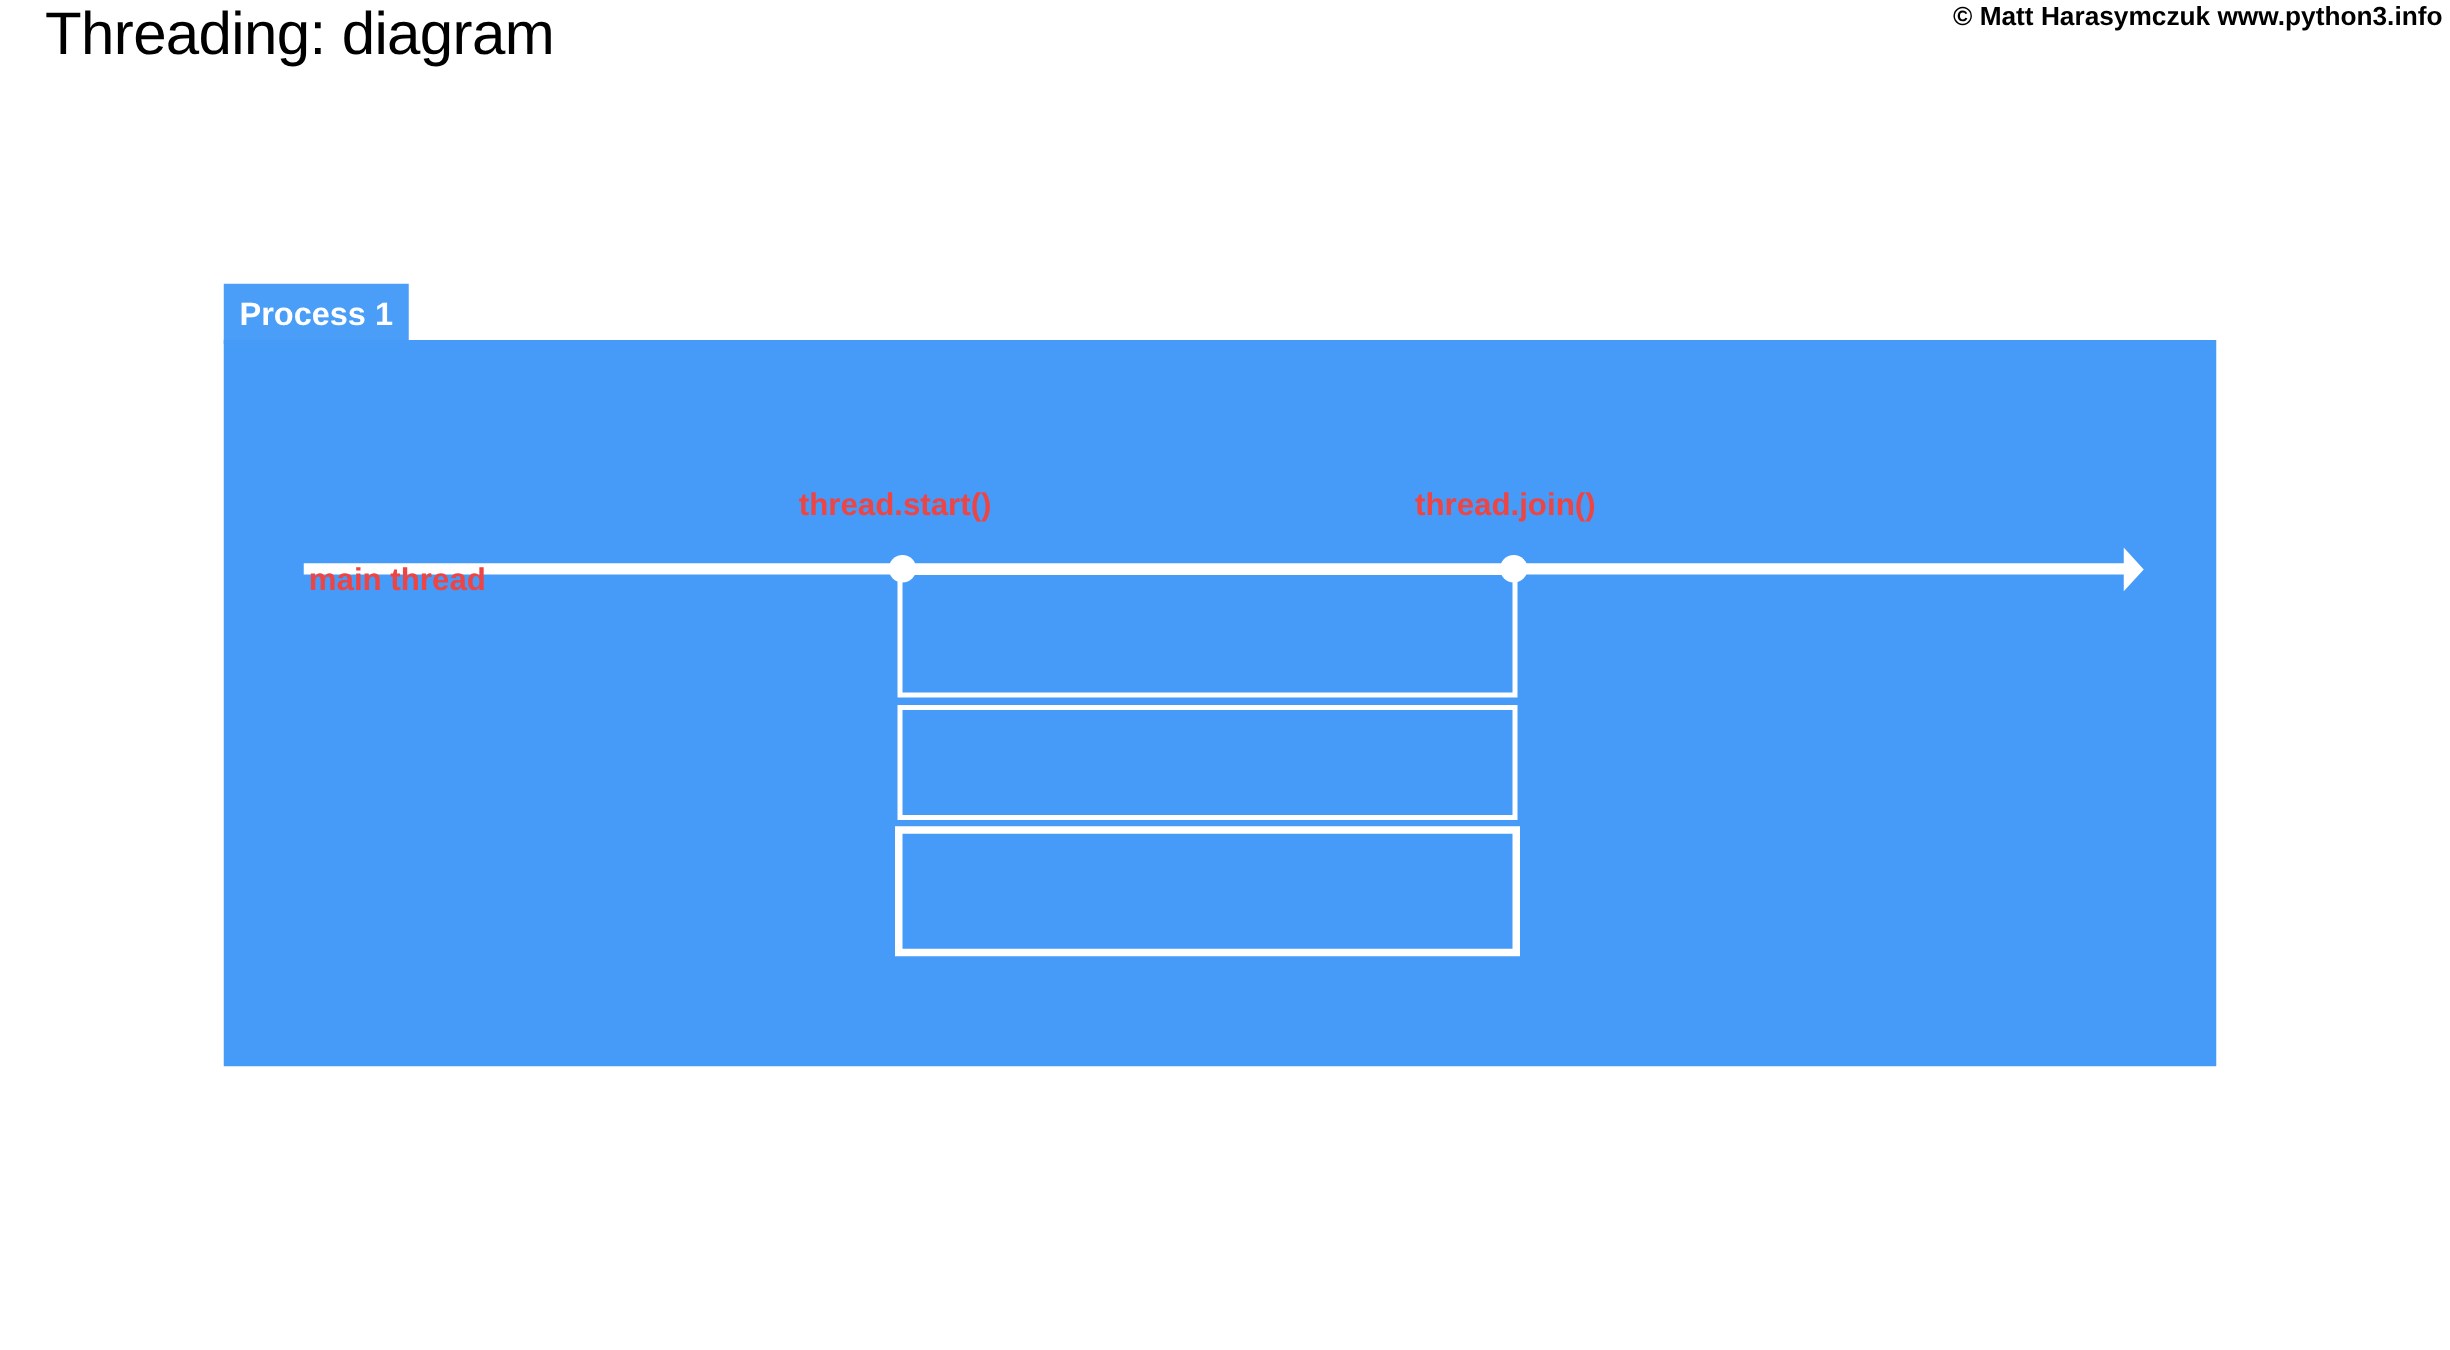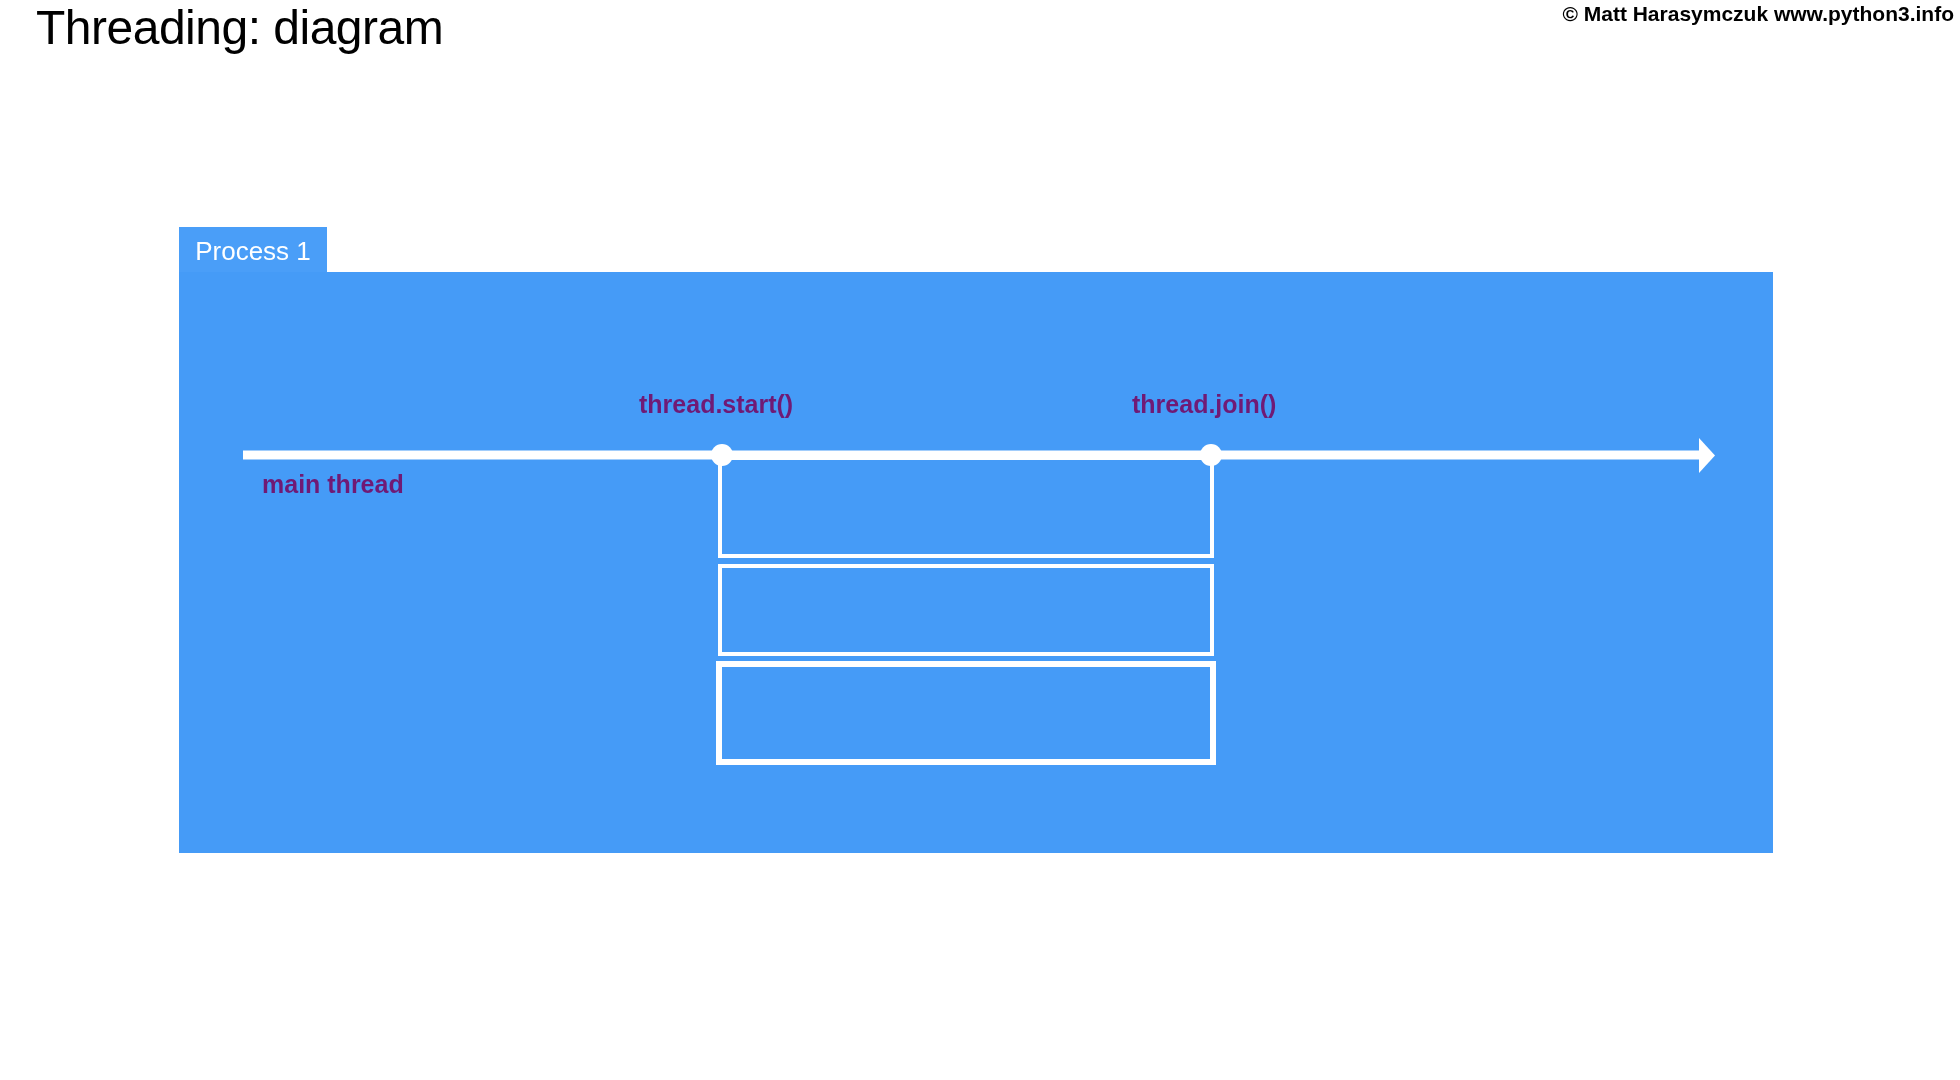--- a/index.html
+++ b/index.html
@@ -61,7 +61,7 @@
   #process-tab-label {
     color: #ffffff;
     font-size: 26px;
-    font-weight: 400;
+    font-weight: 700;
     line-height: 1;
     white-space: nowrap;
   }

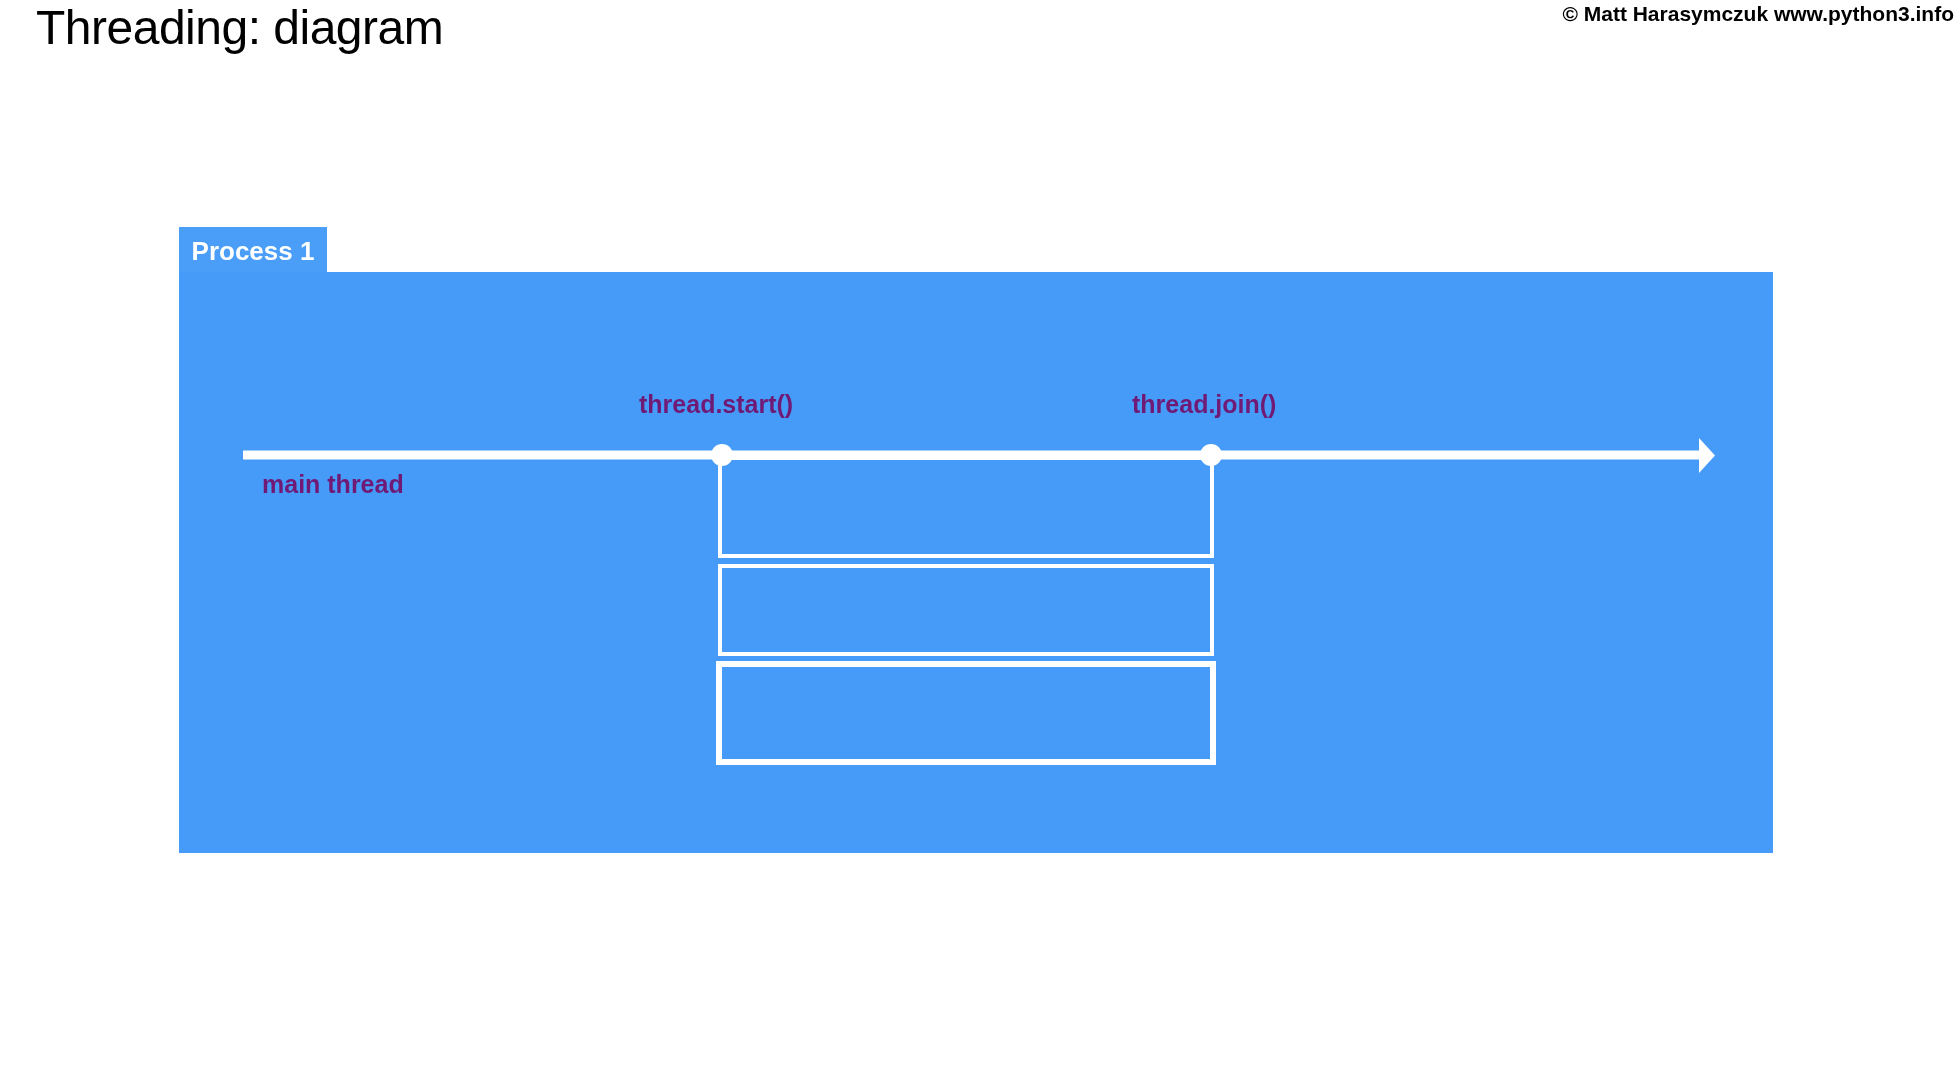--- a/index.html
+++ b/index.html
@@ -79,7 +79,7 @@
   
   .diagram-label {
     position: absolute;
-    color: #701a75;
+    color: #ef4444;
     font-weight: bold;
     font-size: 25px;
     white-space: nowrap;

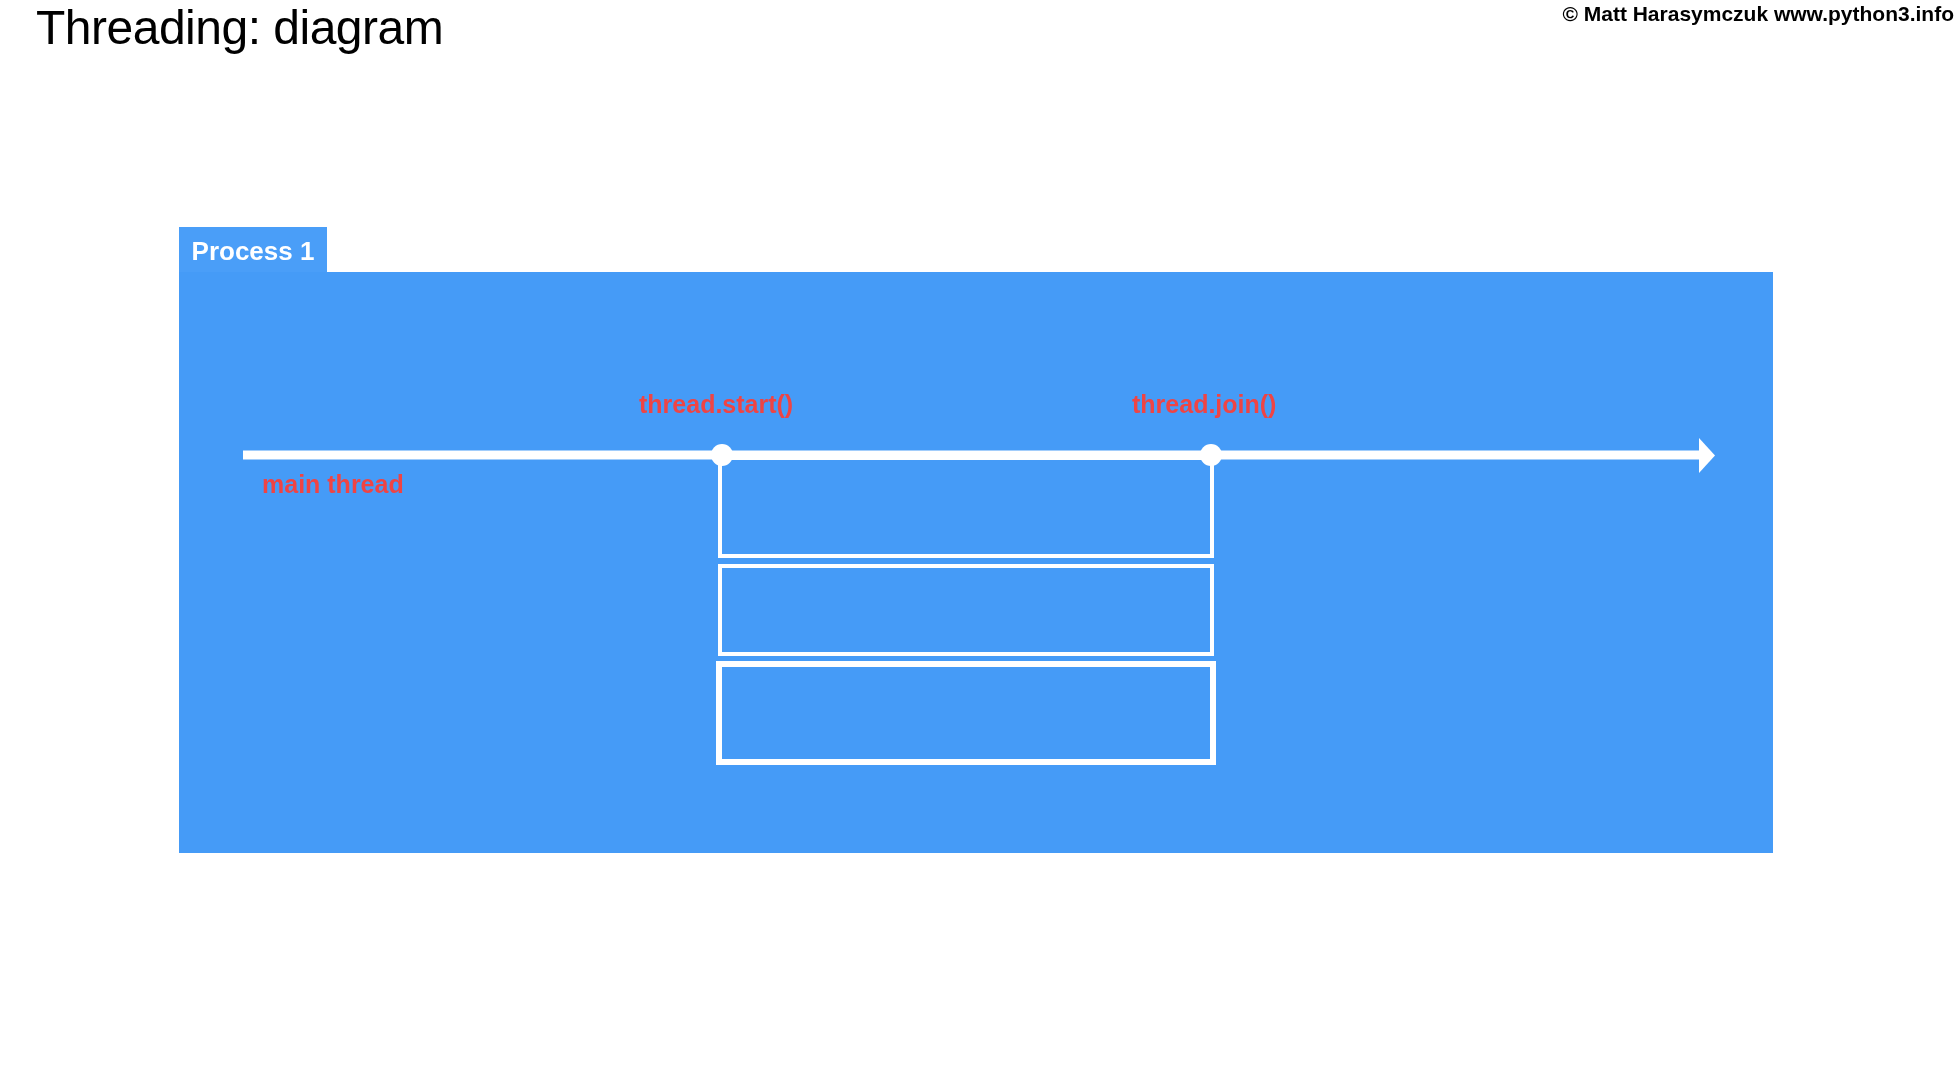--- a/index.html
+++ b/index.html
@@ -87,7 +87,7 @@
   }
   #label-thread-start { left: 639px; top: 392px; }
   #label-thread-join  { left: 1132px; top: 392px; }
-  #label-main-thread  { left: 247px; top: 472px; margin-left: 15px; }
+  #label-main-thread  { left: 247px; top: 452px; }
 </style>
 </head>
 <body>

